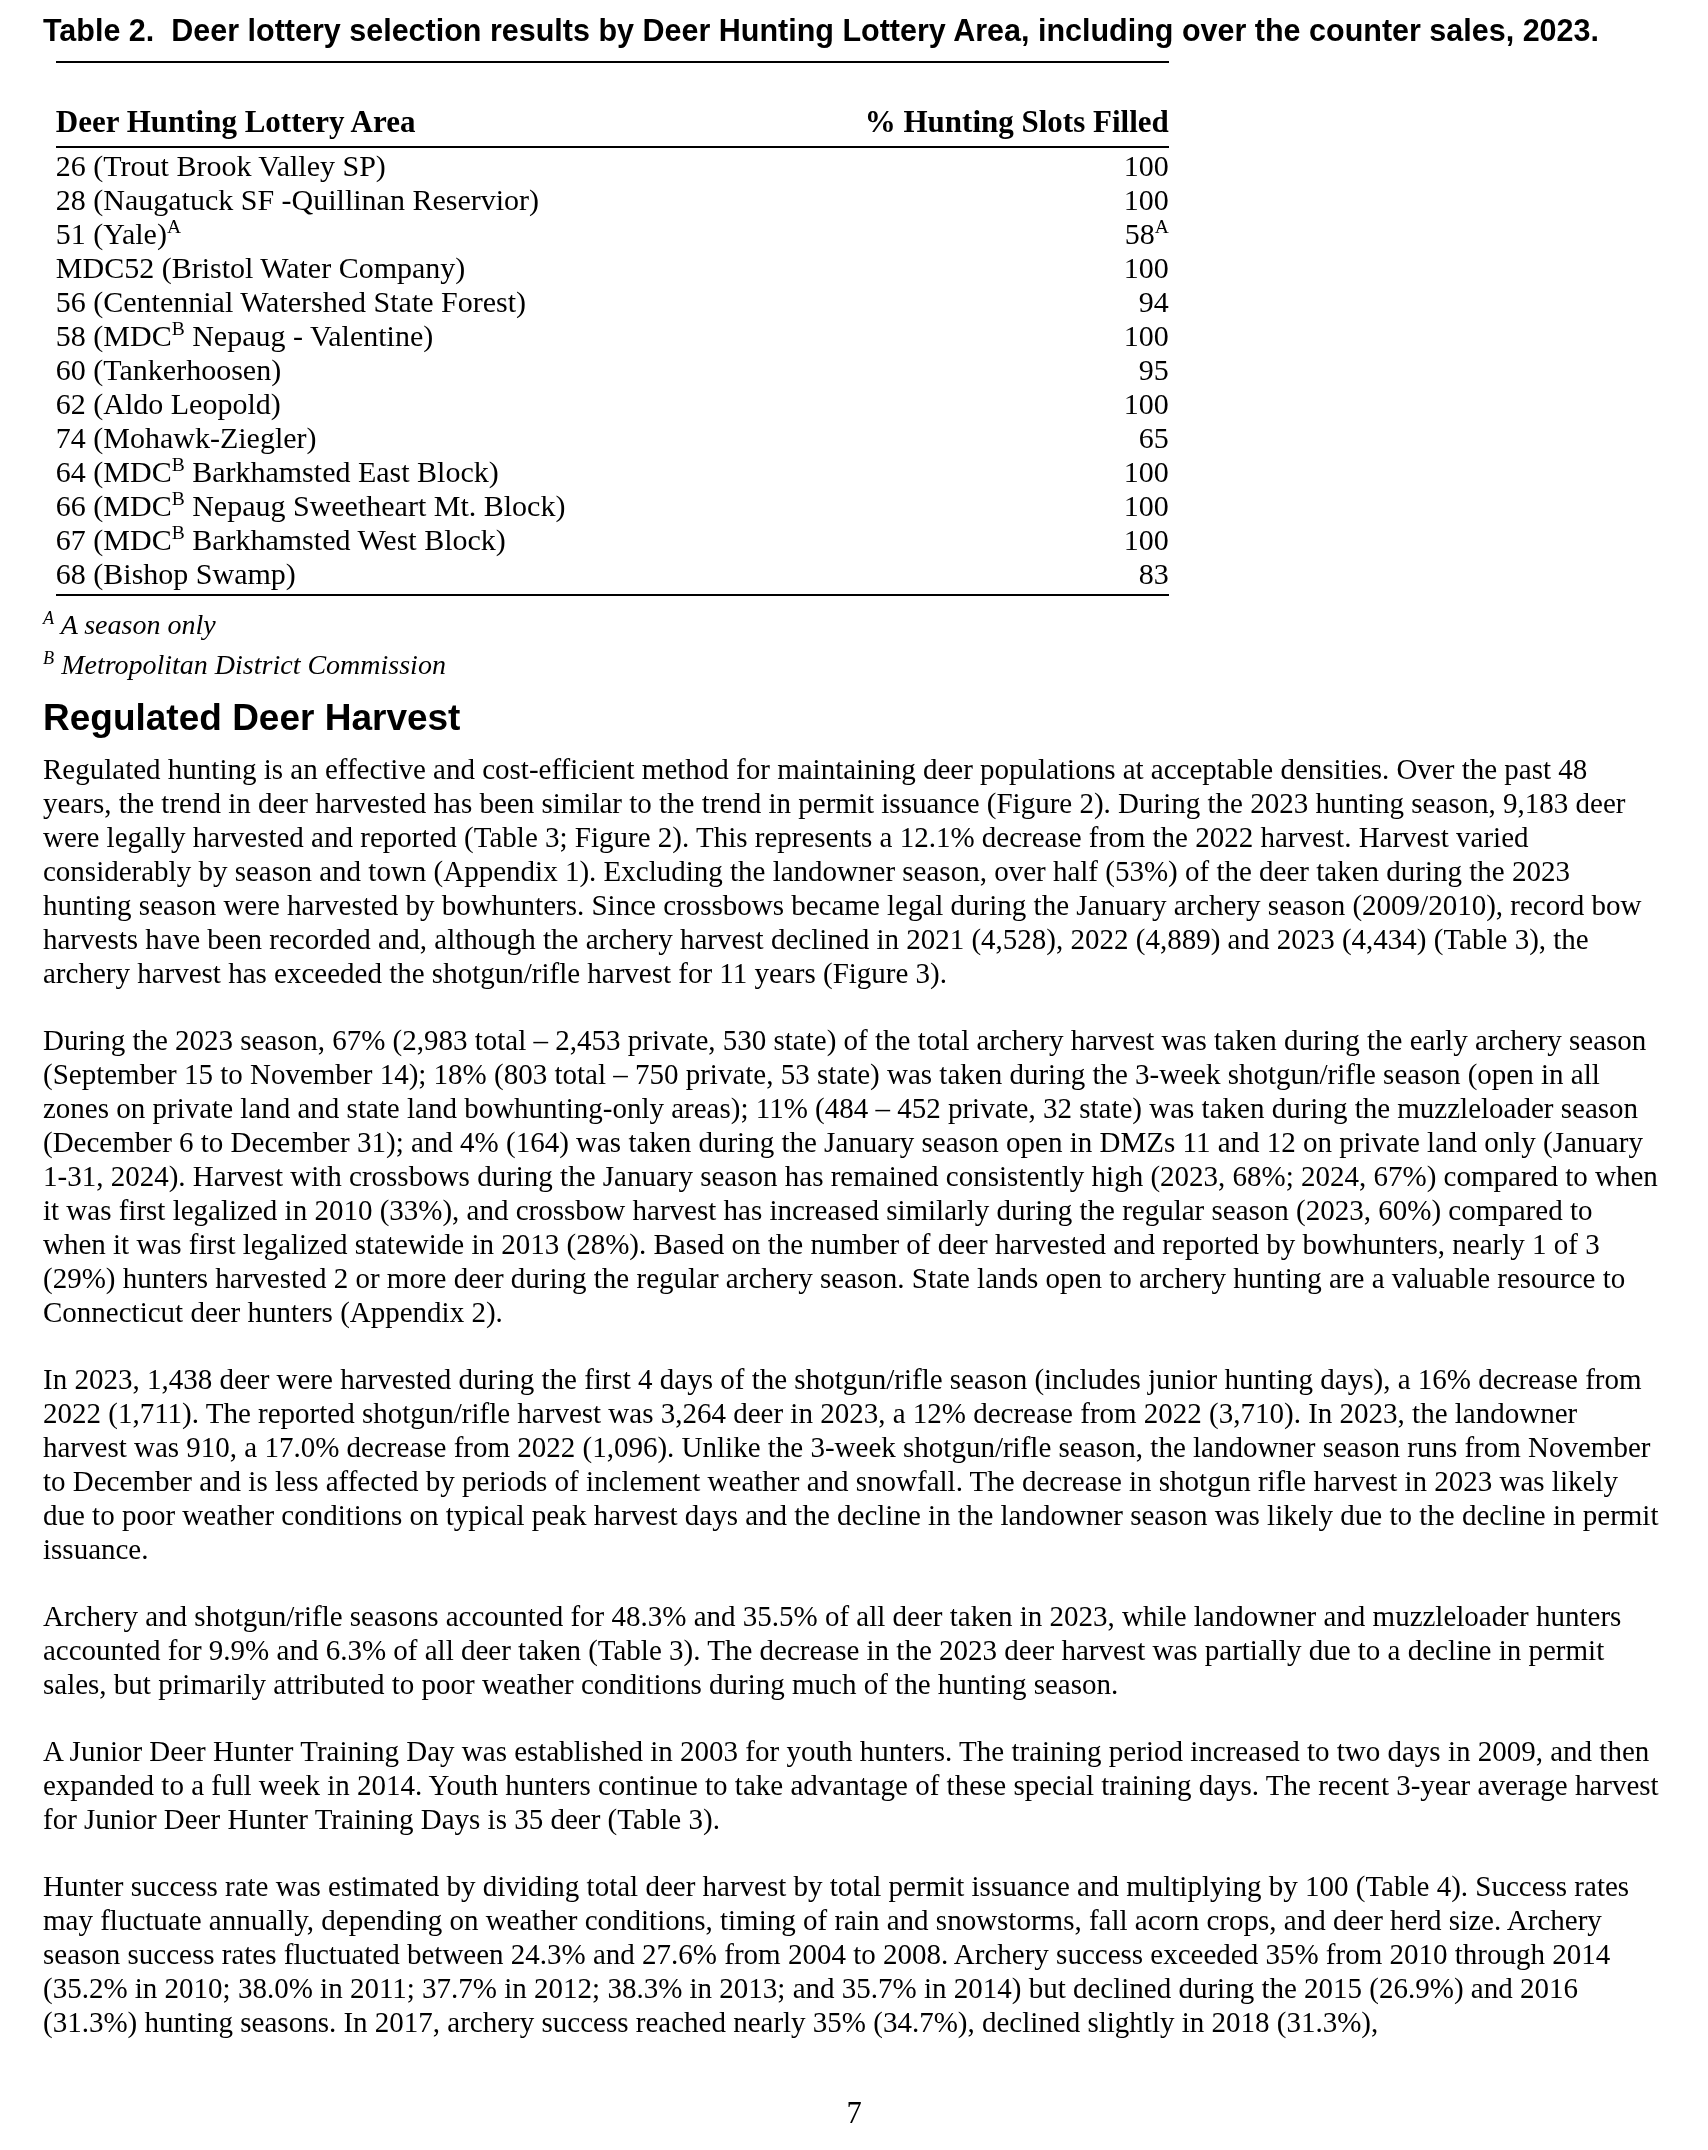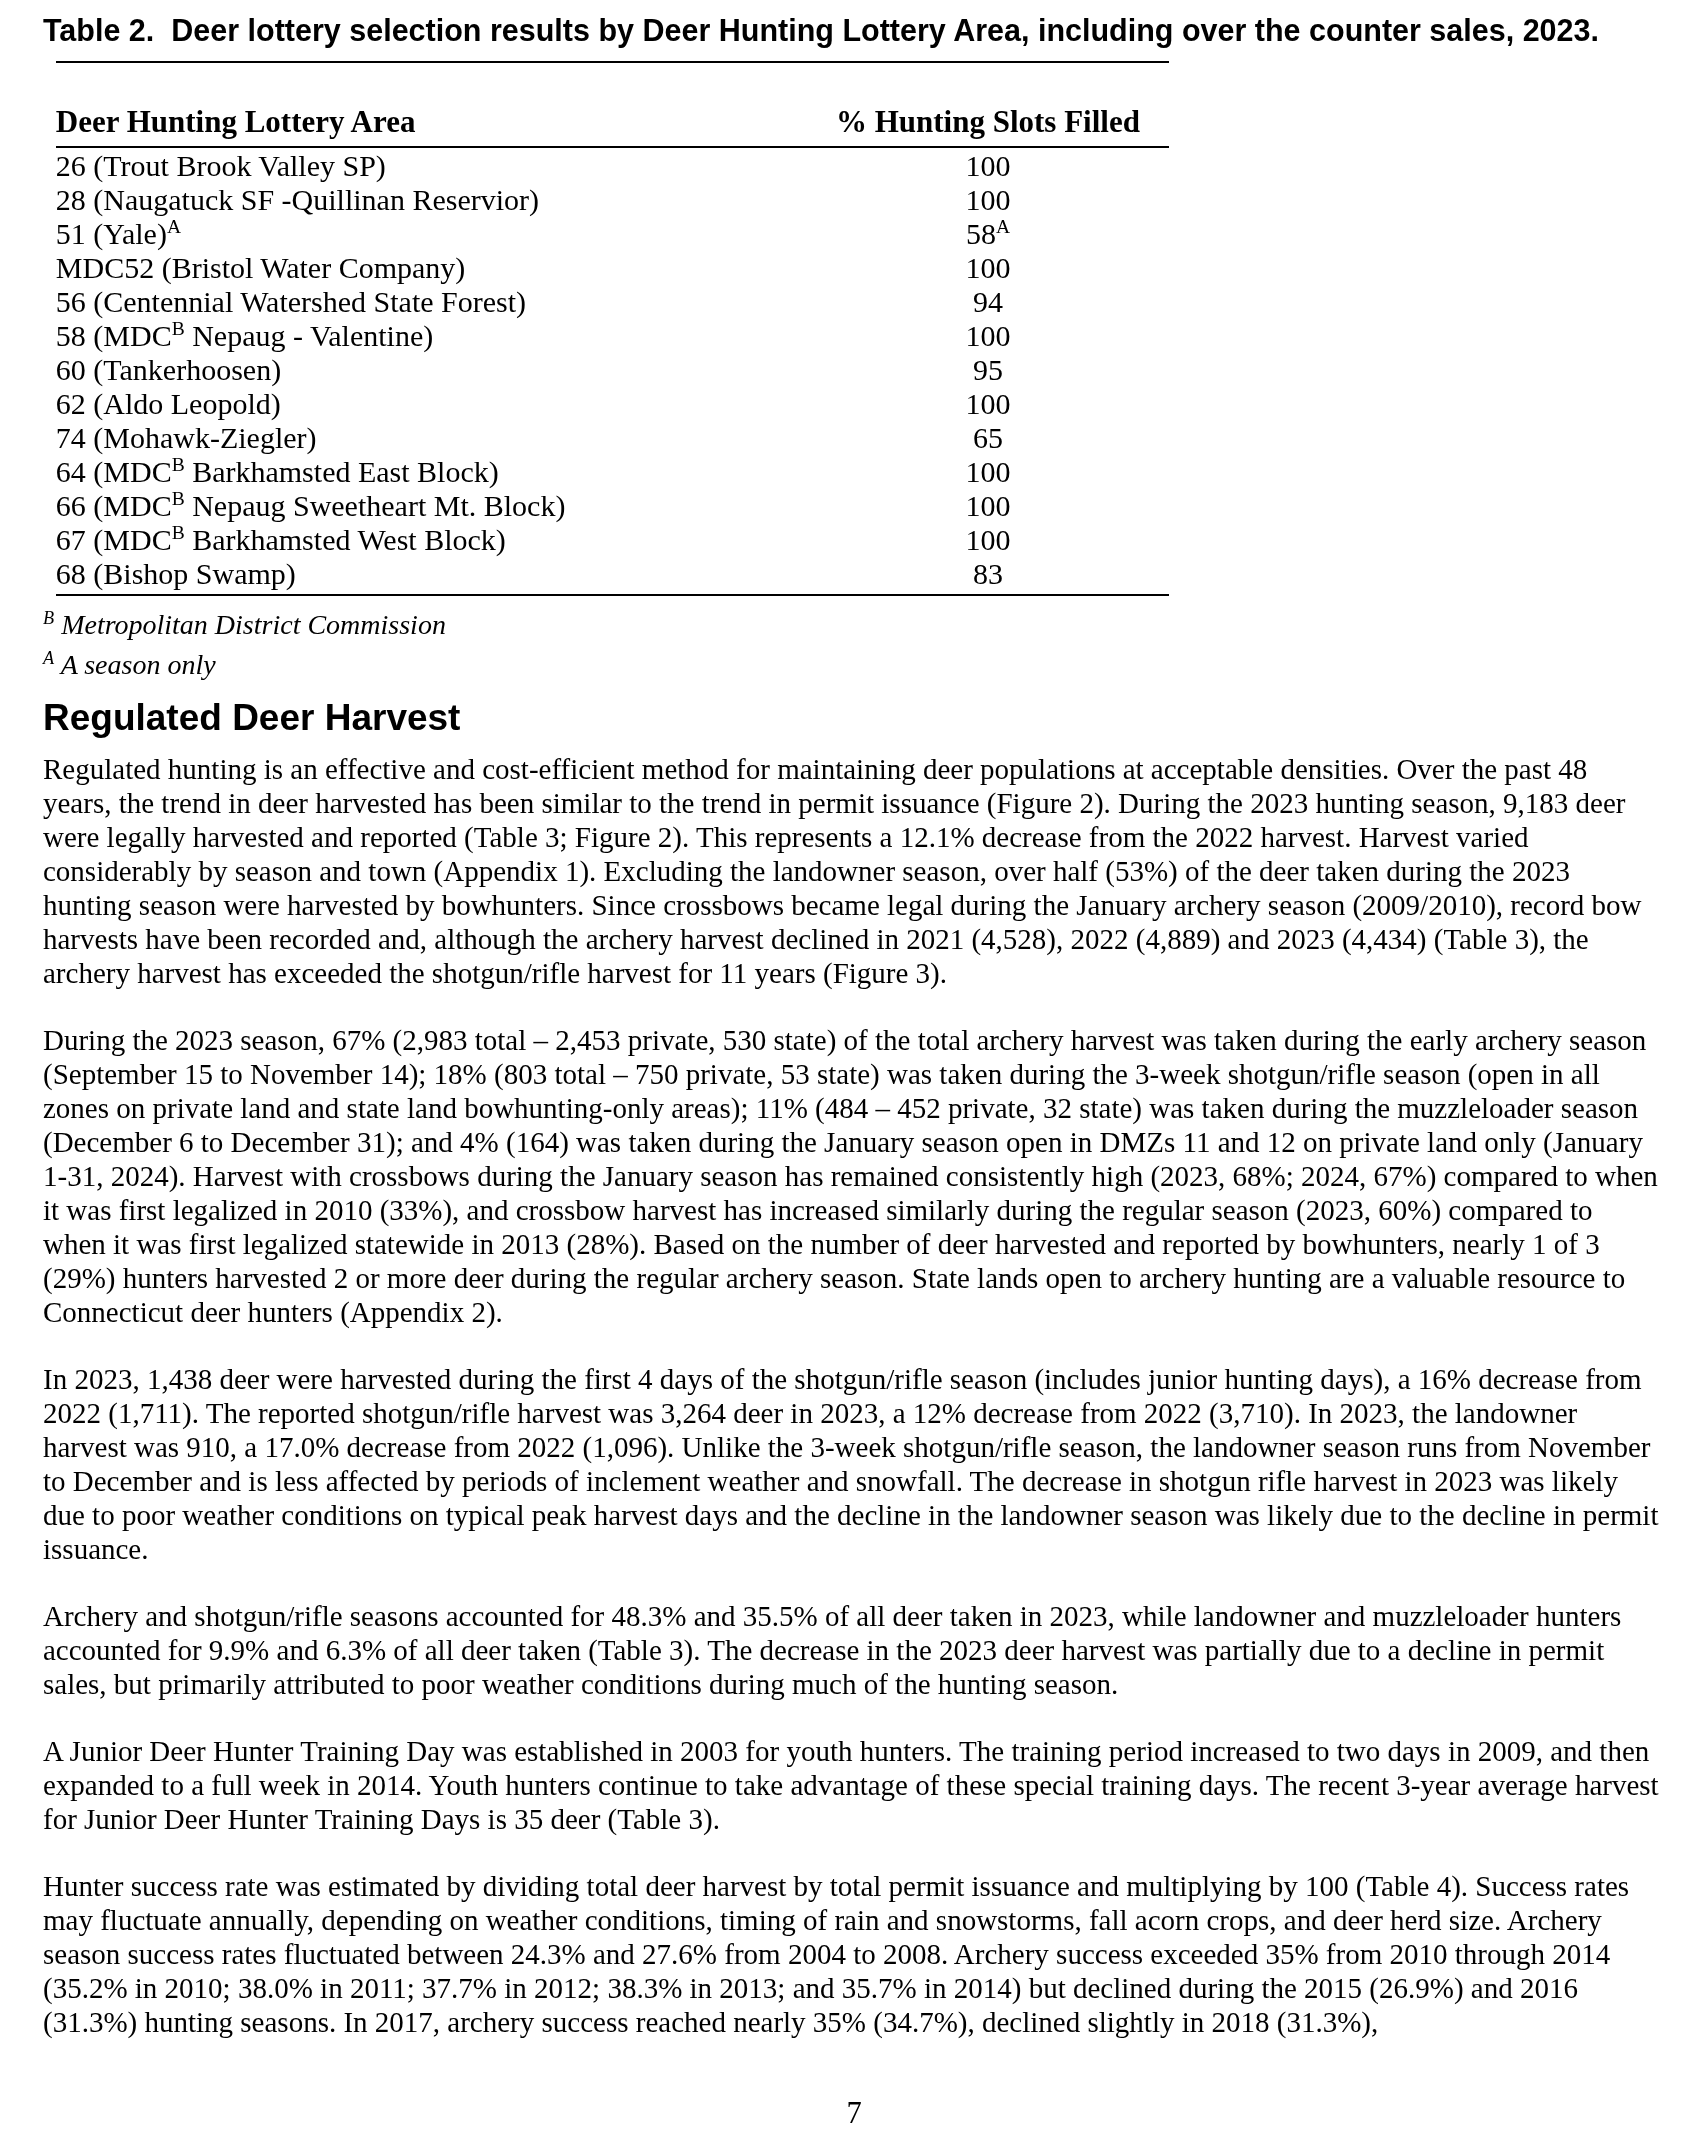--- a/index.html
+++ b/index.html
@@ -52,7 +52,7 @@
     font-size:30px;
   }
   .cell-area{width:67.5%;text-align:left;}
-  .cell-val{width:32.5%;text-align:center;}
+  .cell-val{width:32.5%;text-align:right;}
   sup{
     font-size:65%;
     vertical-align:super;

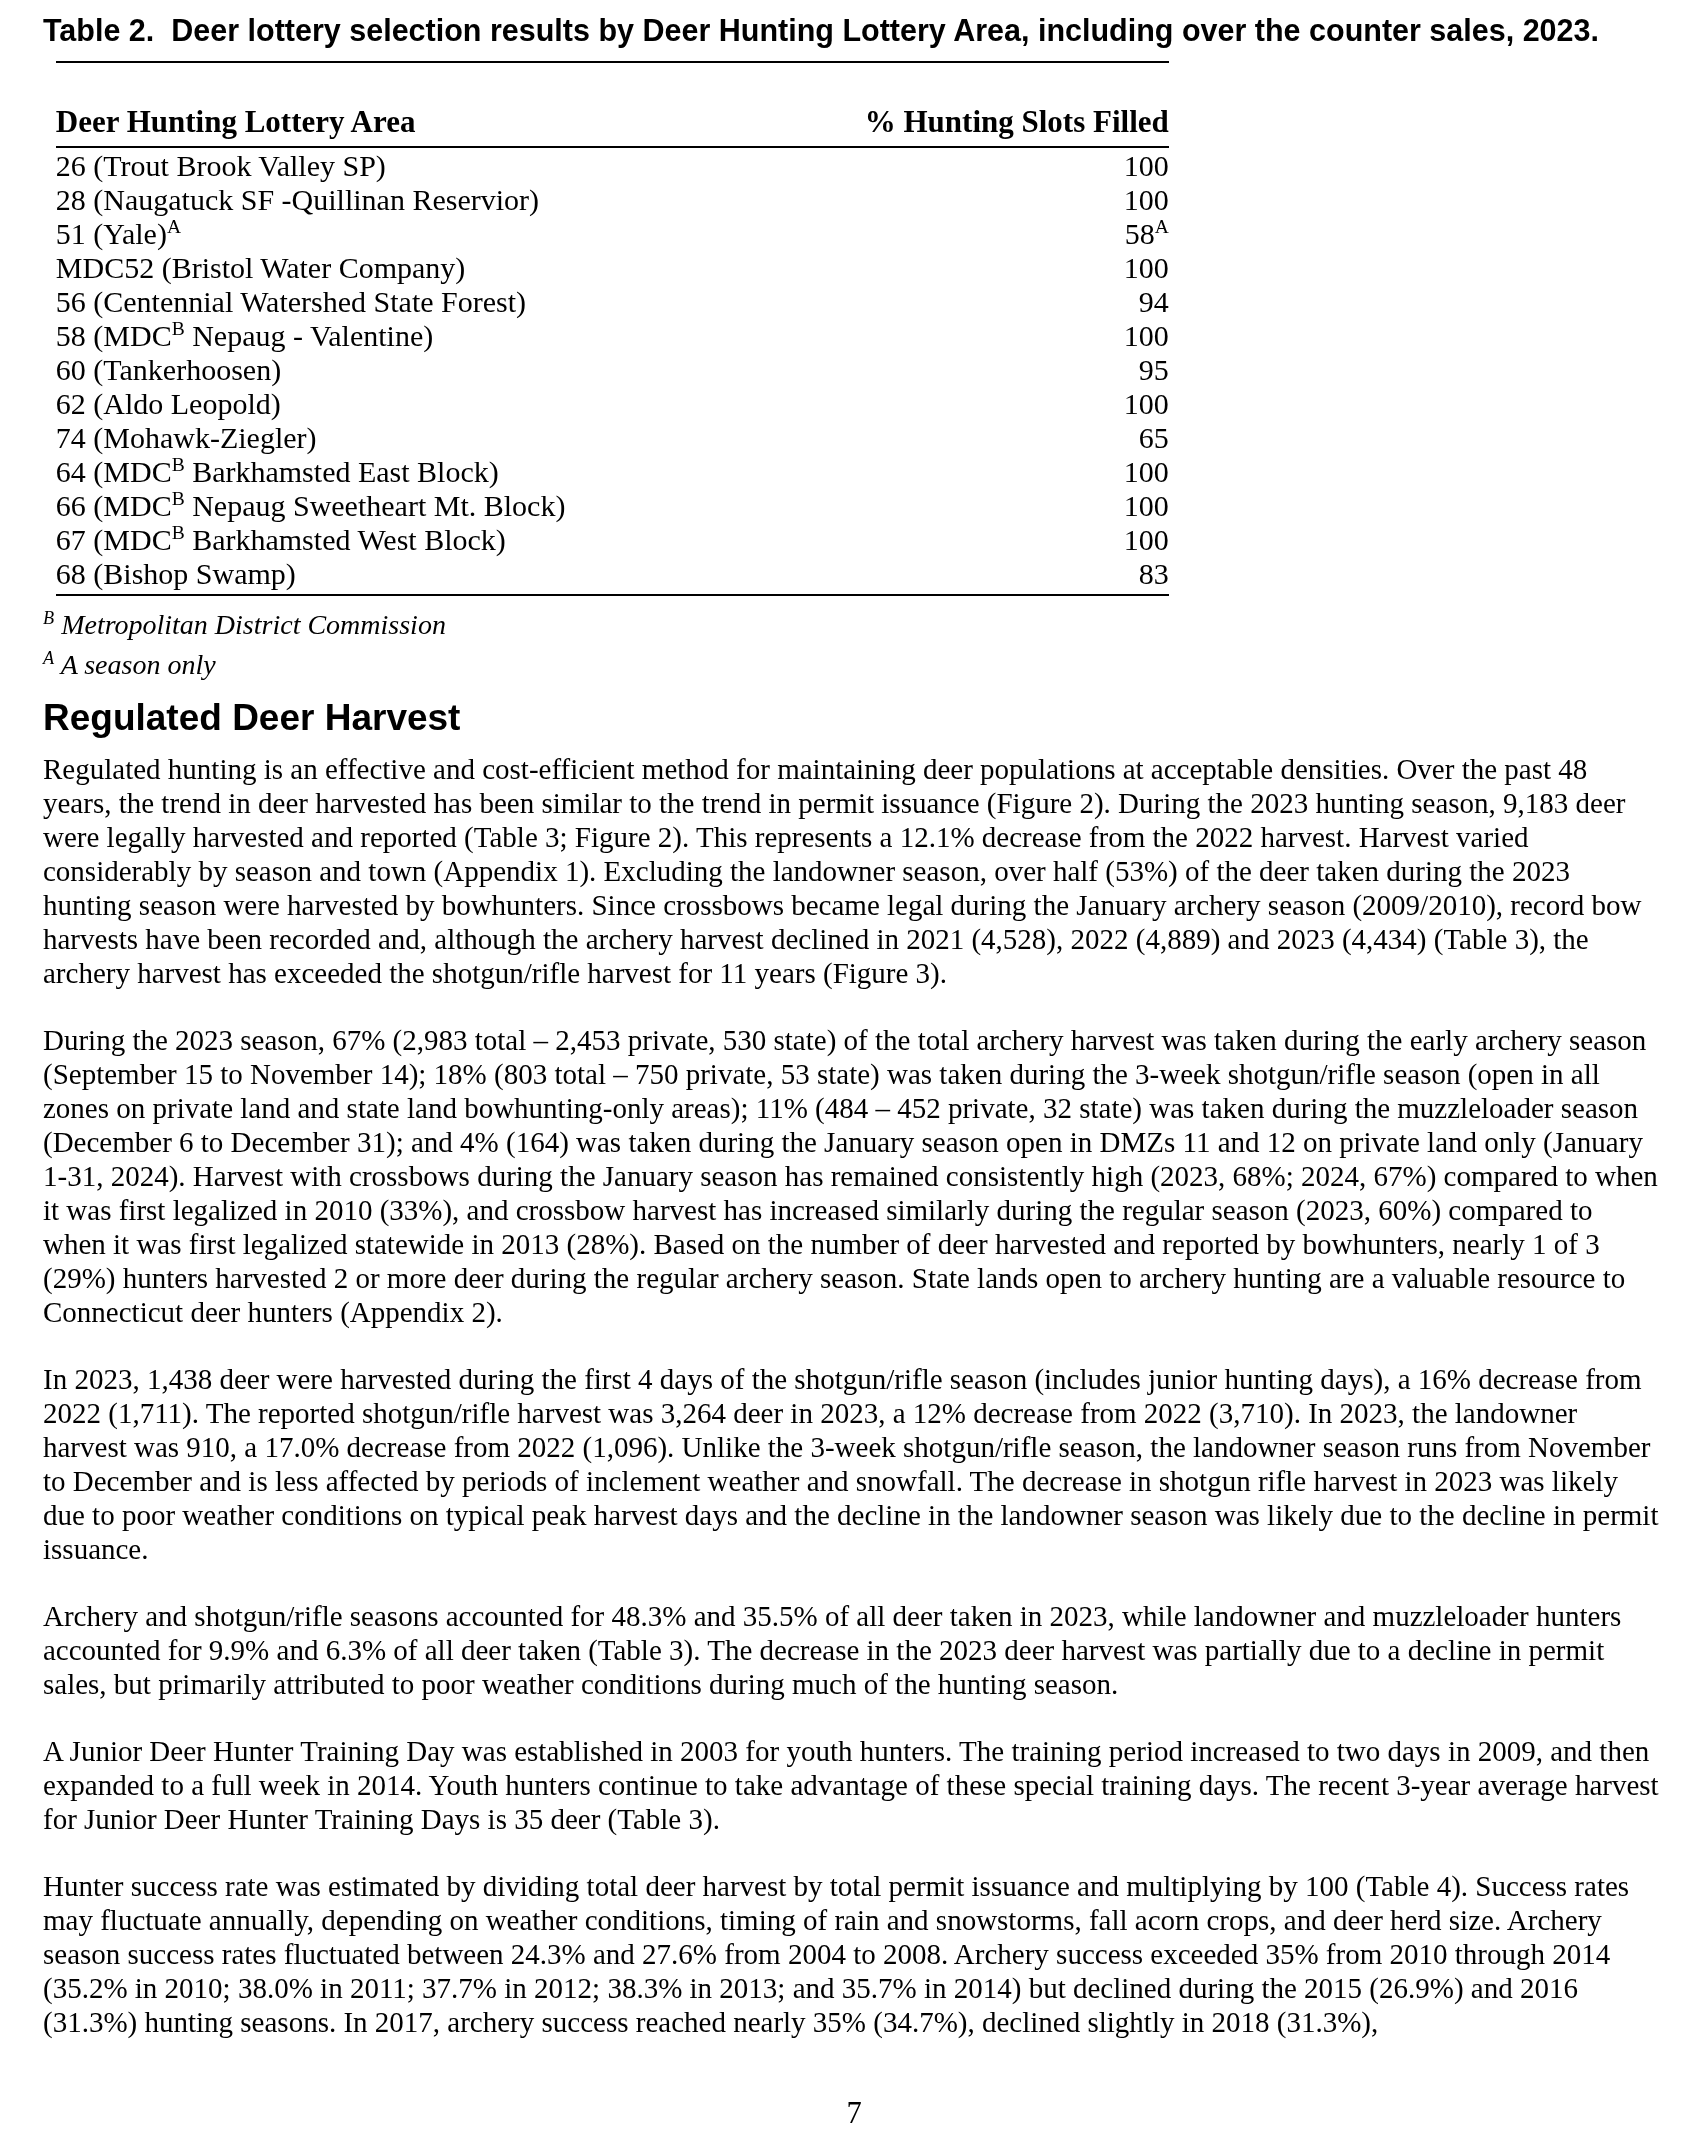--- a/index.html
+++ b/index.html
@@ -158,8 +158,8 @@
   </div>
 
   <div class="footnotes">
+    <div><sup>A</sup> <span>A season only</span></div>
     <div><sup>B</sup> <span>Metropolitan District Commission</span></div>
-    <div><sup>A</sup> <span>A season only</span></div>
   </div>
 
   <div class="section-heading">Regulated Deer Harvest</div>

